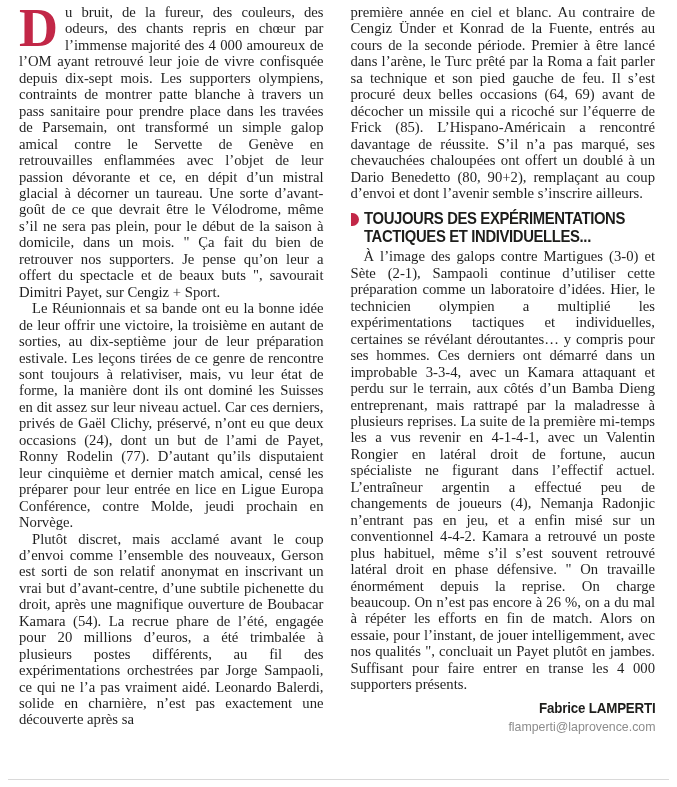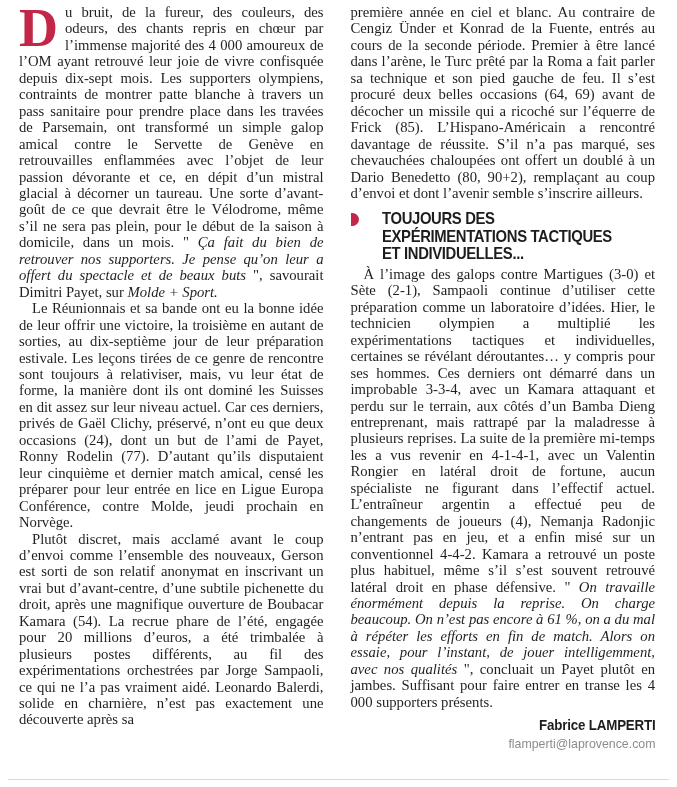--- a/index.html
+++ b/index.html
@@ -48,7 +48,7 @@
   .sect{
     display:flex;
     align-items:flex-start;
-    gap:23px;
+    gap:5px;
     margin:9px 0 3px 0;
   }
   .marker{

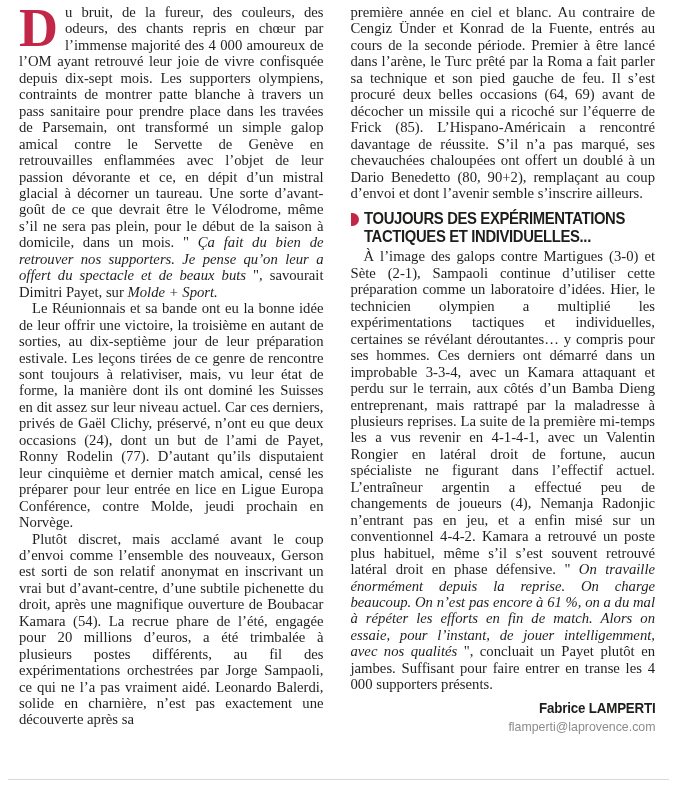--- a/index.html
+++ b/index.html
@@ -34,7 +34,7 @@
     hyphens:auto;
   }
   p.body.indent{text-indent:13px;}
-  .it{font-style:italic;}
+  .it{}
   .dropcap{
     float:left;
     font-family:"Liberation Serif","DejaVu Serif",serif;

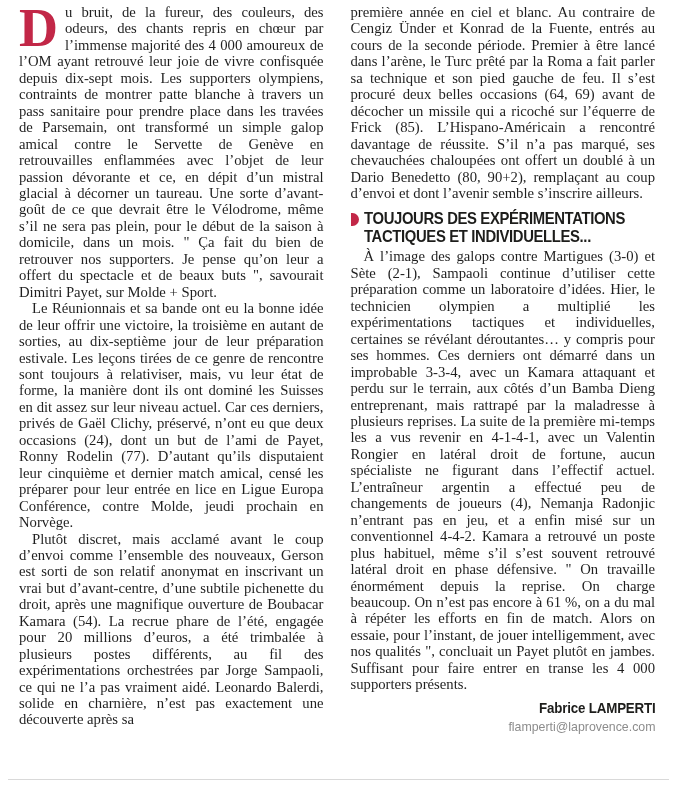--- a/index.html
+++ b/index.html
@@ -108,7 +108,7 @@
         <span>u bruit, de la fureur, des couleurs, des odeurs, des chants repris en chœur par l’immense majorité des 4 000 amoureux de l’OM ayant retrouvé leur joie de vivre confisquée depuis dix-sept mois. Les supporters olympiens, contraints de montrer patte blanche à travers un pass sanitaire pour prendre place dans les travées de Parsemain, ont transformé un simple galop amical contre le Servette de Genève en retrouvailles enflammées avec l’objet de leur passion dévorante et ce, en dépit d’un mistral glacial à décorner un taureau. Une sorte d’avant-goût de ce que devrait être le Vélodrome, même s’il ne sera pas plein, pour le début de la saison à domicile, dans un mois. "</span>
         <span class="it">Ça fait du bien de retrouver nos supporters. Je pense qu’on leur a offert du spectacle et de beaux buts</span>
         <span>", savourait Dimitri Payet, sur </span>
-        <span class="it">Molde + Sport.</span>
+        <span class="it">Cengiz + Sport.</span>
       </p>
       <p class="body indent">Le Réunionnais et sa bande ont eu la bonne idée de leur offrir une victoire, la troisième en autant de sorties, au dix-septième jour de leur préparation estivale. Les leçons tirées de ce genre de rencontre sont toujours à relativiser, mais, vu leur état de forme, la manière dont ils ont dominé les Suisses en dit assez sur leur niveau actuel. Car ces derniers, privés de Gaël Clichy, préservé, n’ont eu que deux occasions (24), dont un but de l’ami de Payet, Ronny Rodelin (77). D’autant qu’ils disputaient leur cinquième et dernier match amical, censé les préparer pour leur entrée en lice en Ligue Europa Conférence, contre Molde, jeudi prochain en Norvège.</p>
       <p class="body indent">Plutôt discret, mais acclamé avant le coup d’envoi comme l’ensemble des nouveaux, Gerson est sorti de son relatif anonymat en inscrivant un vrai but d’avant-centre, d’une subtile pichenette du droit, après une magnifique ouverture de Boubacar Kamara (54). La recrue phare de l’été, engagée pour 20 millions d’euros, a été trimbalée à plusieurs postes différents, au fil des expérimentations orchestrées par Jorge Sampaoli, ce qui ne l’a pas vraiment aidé. Leonardo Balerdi, solide en charnière, n’est pas exactement une découverte après sa</p>

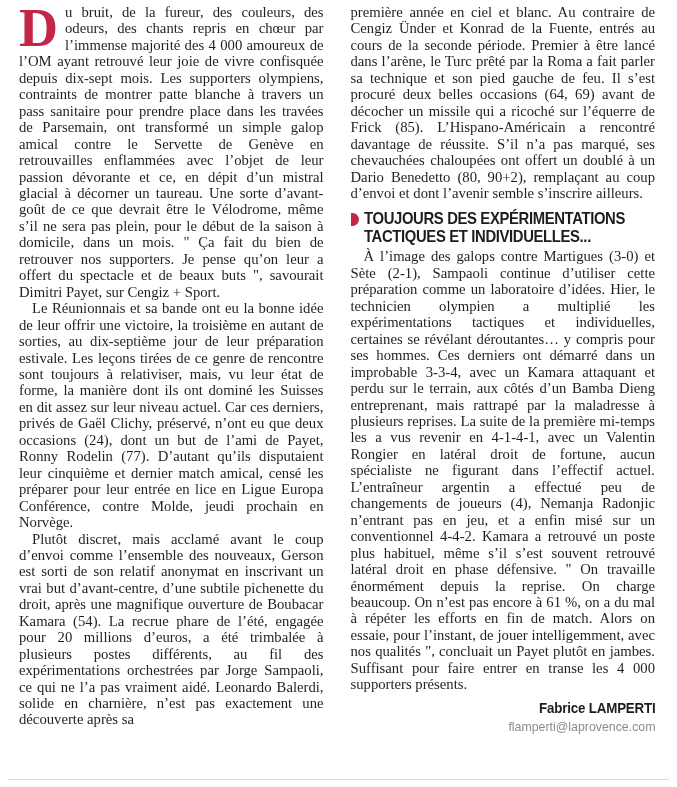--- a/index.html
+++ b/index.html
@@ -122,7 +122,7 @@
       </div>
       <p class="body indent">
         <span>À l’image des galops contre Martigues (3-0) et Sète (2-1), Sampaoli continue d’utiliser cette préparation comme un laboratoire d’idées. Hier, le technicien olympien a multiplié les expérimentations tactiques et individuelles, certaines se révélant déroutantes… y compris pour ses hommes. Ces derniers ont démarré dans un improbable 3-3-4, avec un Kamara attaquant et perdu sur le terrain, aux côtés d’un Bamba Dieng entreprenant, mais rattrapé par la maladresse à plusieurs reprises. La suite de la première mi-temps les a vus revenir en 4-1-4-1, avec un Valentin Rongier en latéral droit de fortune, aucun spécialiste ne figurant dans l’effectif actuel. L’entraîneur argentin a effectué peu de changements de joueurs (4), Nemanja Radonjic n’entrant pas en jeu, et a enfin misé sur un conventionnel 4-4-2. Kamara a retrouvé un poste plus habituel, même s’il s’est souvent retrouvé latéral droit en phase défensive. "</span>
-        <span class="it">On travaille énormément depuis la reprise. On charge beaucoup. On n’est pas encore à 61 %, on a du mal à répéter les efforts en fin de match. Alors on essaie, pour l’instant, de jouer intelligemment, avec nos qualités</span>
+        <span class="it">On travaille énormément depuis la reprise. On charge beaucoup. On n’est pas encore à 26 %, on a du mal à répéter les efforts en fin de match. Alors on essaie, pour l’instant, de jouer intelligemment, avec nos qualités</span>
         <span>", concluait un Payet plutôt en jambes. Suffisant pour faire entrer en transe les 4 000 supporters présents.</span>
       </p>
       <div class="byline">Fabrice LAMPERTI</div>

